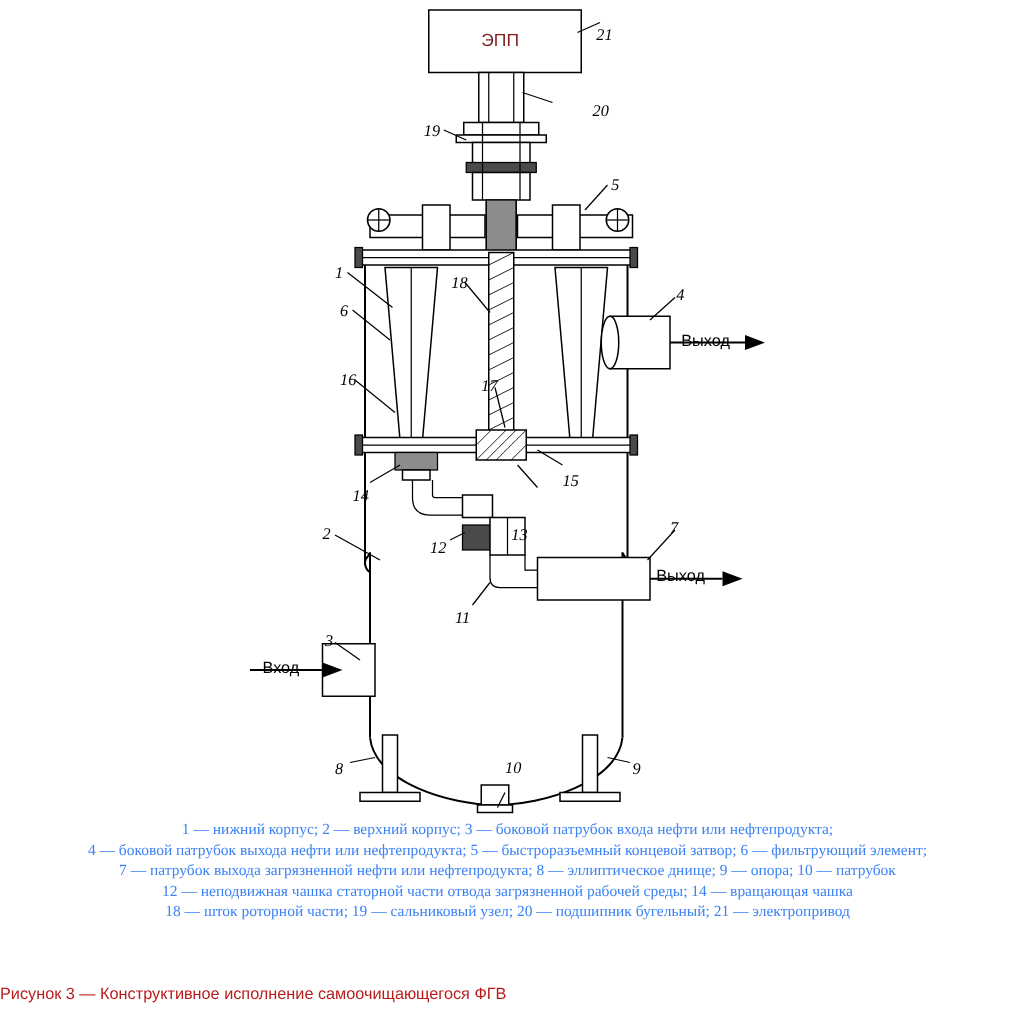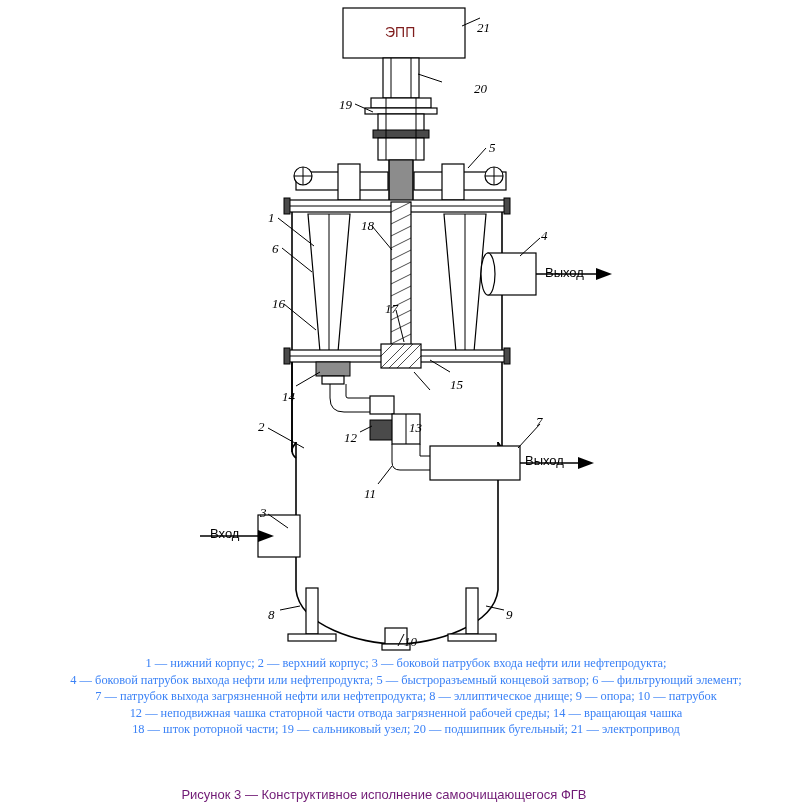--- a/index.html
+++ b/index.html
@@ -280,7 +280,7 @@
   <div class="lbl" style="left:536px; top:414px;">7</div>
   <div class="lbl" style="left:268px; top:607px;">8</div>
   <div class="lbl" style="left:506px; top:607px;">9</div>
-  <div class="lbl" style="left:404px; top:634px;">10</div>
+  <div class="lbl" style="left:404px; top:606px;">10</div>
   <div class="lbl" style="left:364px; top:486px;">11</div>
   <div class="lbl" style="left:344px; top:430px;">12</div>
   <div class="lbl" style="left:409px; top:394px;margin-top:26px;">13</div>

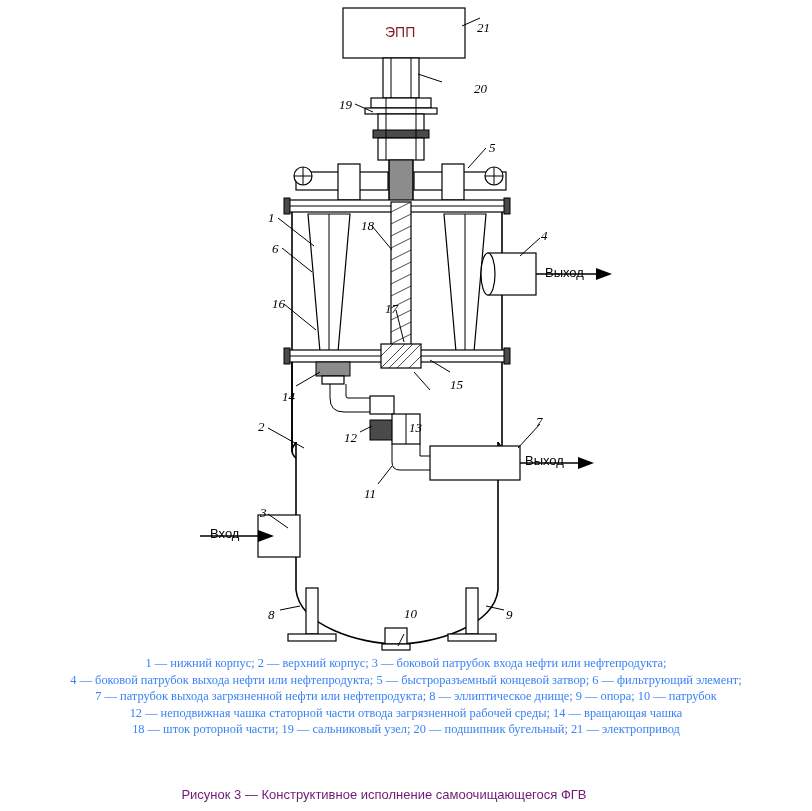--- a/index.html
+++ b/index.html
@@ -69,10 +69,10 @@
     left: 0;
     top: 787px;
     width: 768px;
-    text-align: center;
+    text-align: left;
     font-family: "Liberation Sans", sans-serif;
     font-size: 13px;
-    color: #701a75;
+    color: #b91c1c;
     white-space: nowrap;
   }
   .thin { fill: none; stroke: #000; stroke-width: 1; }

